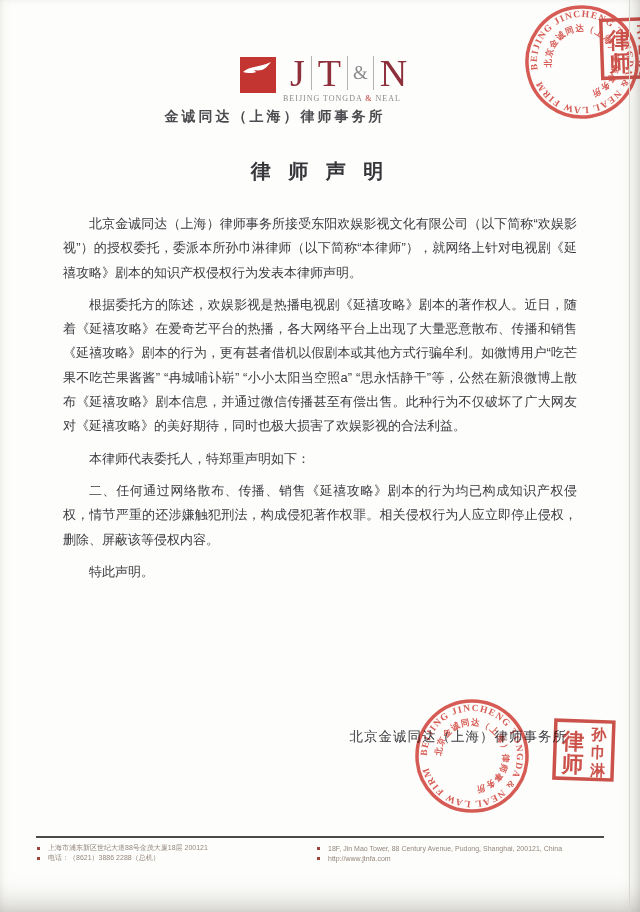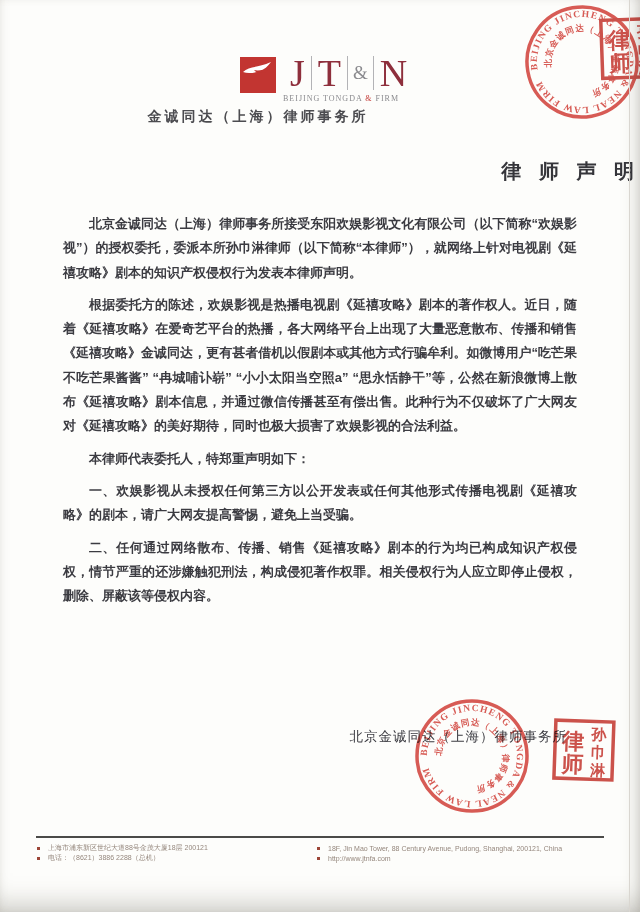--- a/index.html
+++ b/index.html
@@ -115,7 +115,7 @@
       <span class="logo-sep"></span>
       <span class="logo-letter">N</span>
     </div>
-    <div class="logo-latin"><span>BEIJING TONGDA </span><span class="amp">&amp;</span><span> FIRM</span></div>
+    <div class="logo-latin"><span>BEIJING TONGDA </span><span class="amp">&amp;</span><span> NEAL</span></div>
     <div class="logo-cn">金诚同达（上海）律师事务所</div>
   </div>
 

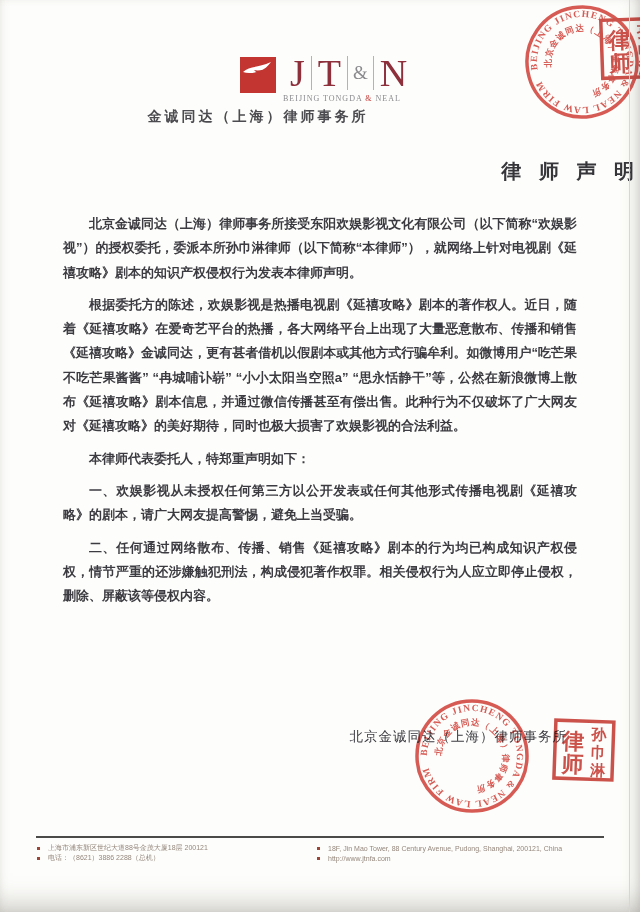--- a/index.html
+++ b/index.html
@@ -47,7 +47,7 @@
   }
   .logo-latin .amp { color:#c23531; }
   .logo-cn {
-    position:absolute; left:0; top:108px; width:516px; text-align:center;
+    position:absolute; left:17px; top:108px; width:516px; text-align:center;
     font-size:14px; font-weight:bold; color:#4c4c50; letter-spacing:3px;
   }
 

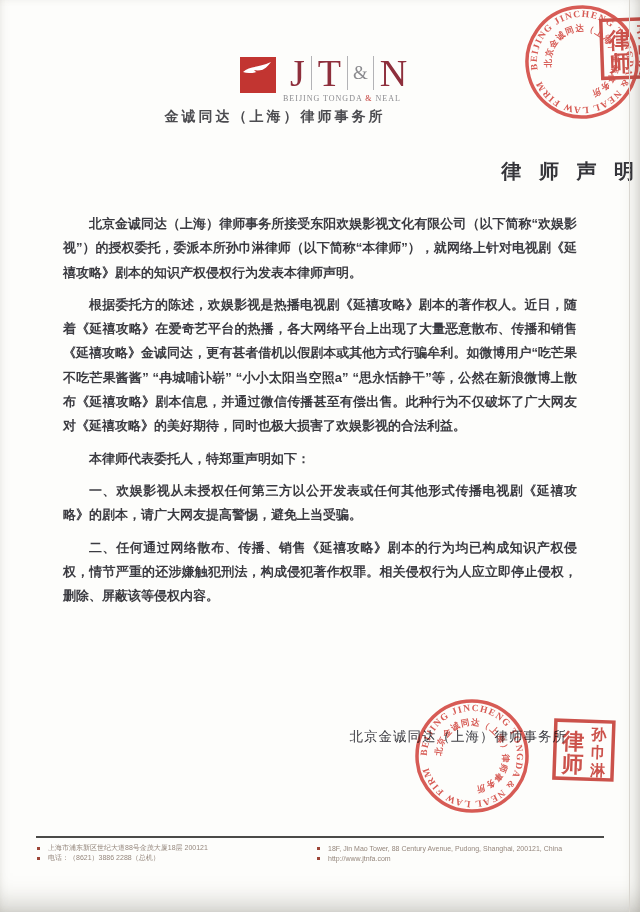--- a/index.html
+++ b/index.html
@@ -53,7 +53,7 @@
 
   
   .doc-title {
-    position:absolute; left:0; top:158px; width:640px; text-align:right;
+    position:absolute; left:0; top:158px; width:640px; text-align:center;
     font-size:20px; font-weight:bold; color:#35353a; letter-spacing:6px;
   }
 

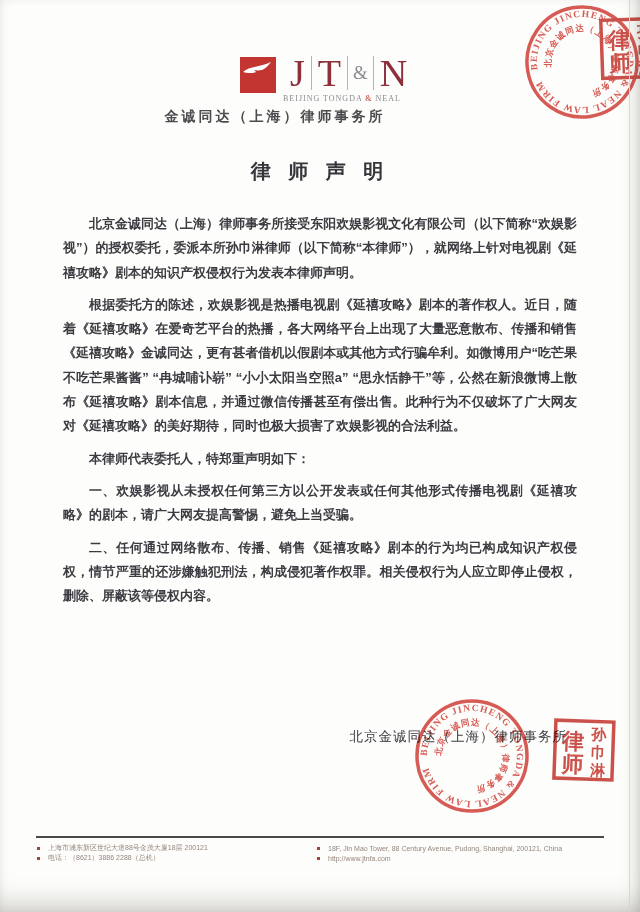--- a/index.html
+++ b/index.html
@@ -62,7 +62,6 @@
     position:absolute; left:63px; top:212px; width:514px;
     font-size:13px; line-height:24.3px; color:#3b3b41;
     text-align:justify;
-    font-weight:bold;
   }
   .content p { text-indent:2em; margin-bottom:8px; }
 

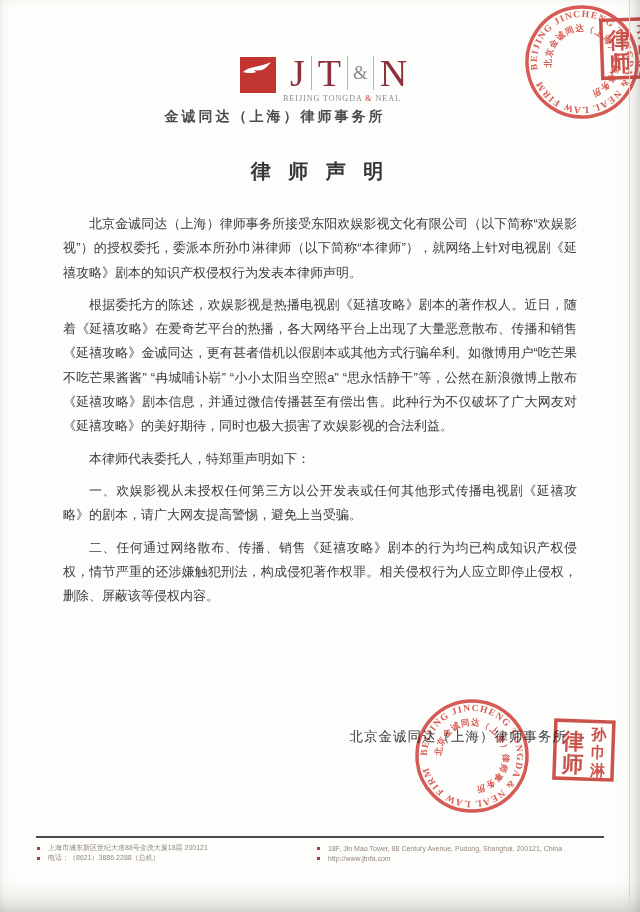--- a/index.html
+++ b/index.html
@@ -122,7 +122,7 @@
 
   <div class="content">
     <p>北京金诚同达（上海）律师事务所接受东阳欢娱影视文化有限公司（以下简称“欢娱影视”）的授权委托，委派本所孙巾淋律师（以下简称“本律师”），就网络上针对电视剧《延禧攻略》剧本的知识产权侵权行为发表本律师声明。</p>
-    <p>根据委托方的陈述，欢娱影视是热播电视剧《延禧攻略》剧本的著作权人。近日，随着《延禧攻略》在爱奇艺平台的热播，各大网络平台上出现了大量恶意散布、传播和销售《延禧攻略》金诚同达，更有甚者借机以假剧本或其他方式行骗牟利。如微博用户“吃芒果不吃芒果酱酱” “冉城哺讣崭” “小小太阳当空照a” “思永恬静干”等，公然在新浪微博上散布《延禧攻略》剧本信息，并通过微信传播甚至有偿出售。此种行为不仅破坏了广大网友对《延禧攻略》的美好期待，同时也极大损害了欢娱影视的合法利益。</p>
+    <p>根据委托方的陈述，欢娱影视是热播电视剧《延禧攻略》剧本的著作权人。近日，随着《延禧攻略》在爱奇艺平台的热播，各大网络平台上出现了大量恶意散布、传播和销售《延禧攻略》剧本的行为，更有甚者借机以假剧本或其他方式行骗牟利。如微博用户“吃芒果不吃芒果酱酱” “冉城哺讣崭” “小小太阳当空照a” “思永恬静干”等，公然在新浪微博上散布《延禧攻略》剧本信息，并通过微信传播甚至有偿出售。此种行为不仅破坏了广大网友对《延禧攻略》的美好期待，同时也极大损害了欢娱影视的合法利益。</p>
     <p>本律师代表委托人，特郑重声明如下：</p>
     <p>一、欢娱影视从未授权任何第三方以公开发表或任何其他形式传播电视剧《延禧攻略》的剧本，请广大网友提高警惕，避免上当受骗。</p>
     <p>二、任何通过网络散布、传播、销售《延禧攻略》剧本的行为均已构成知识产权侵权，情节严重的还涉嫌触犯刑法，构成侵犯著作权罪。相关侵权行为人应立即停止侵权，删除、屏蔽该等侵权内容。</p>

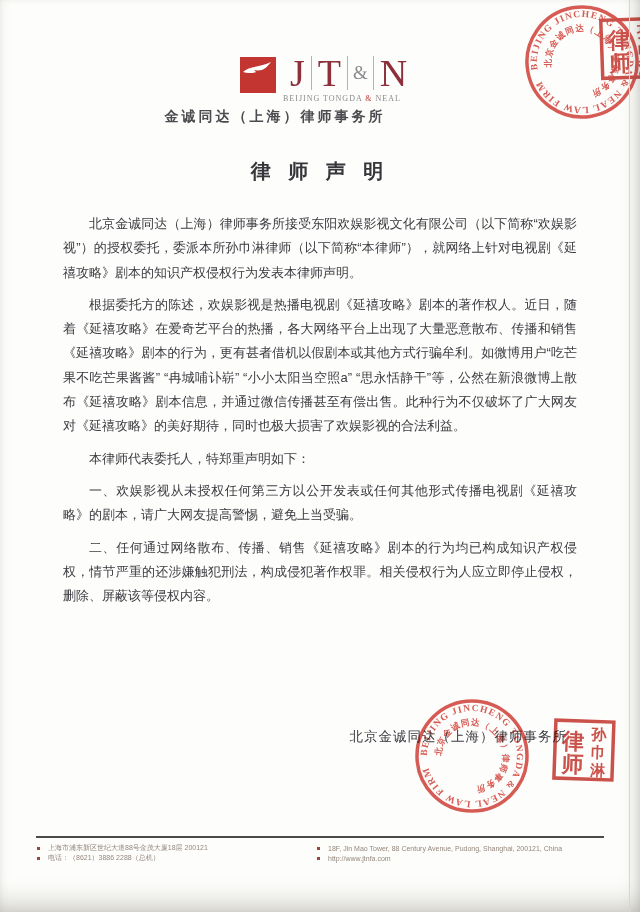--- a/index.html
+++ b/index.html
@@ -124,7 +124,6 @@
     <p>北京金诚同达（上海）律师事务所接受东阳欢娱影视文化有限公司（以下简称“欢娱影视”）的授权委托，委派本所孙巾淋律师（以下简称“本律师”），就网络上针对电视剧《延禧攻略》剧本的知识产权侵权行为发表本律师声明。</p>
     <p>根据委托方的陈述，欢娱影视是热播电视剧《延禧攻略》剧本的著作权人。近日，随着《延禧攻略》在爱奇艺平台的热播，各大网络平台上出现了大量恶意散布、传播和销售《延禧攻略》剧本的行为，更有甚者借机以假剧本或其他方式行骗牟利。如微博用户“吃芒果不吃芒果酱酱” “冉城哺讣崭” “小小太阳当空照a” “思永恬静干”等，公然在新浪微博上散布《延禧攻略》剧本信息，并通过微信传播甚至有偿出售。此种行为不仅破坏了广大网友对《延禧攻略》的美好期待，同时也极大损害了欢娱影视的合法利益。</p>
     <p>本律师代表委托人，特郑重声明如下：</p>
-    <p>一、欢娱影视从未授权任何第三方以公开发表或任何其他形式传播电视剧《延禧攻略》的剧本，请广大网友提高警惕，避免上当受骗。</p>
     <p>二、任何通过网络散布、传播、销售《延禧攻略》剧本的行为均已构成知识产权侵权，情节严重的还涉嫌触犯刑法，构成侵犯著作权罪。相关侵权行为人应立即停止侵权，删除、屏蔽该等侵权内容。</p>
   </div>
 

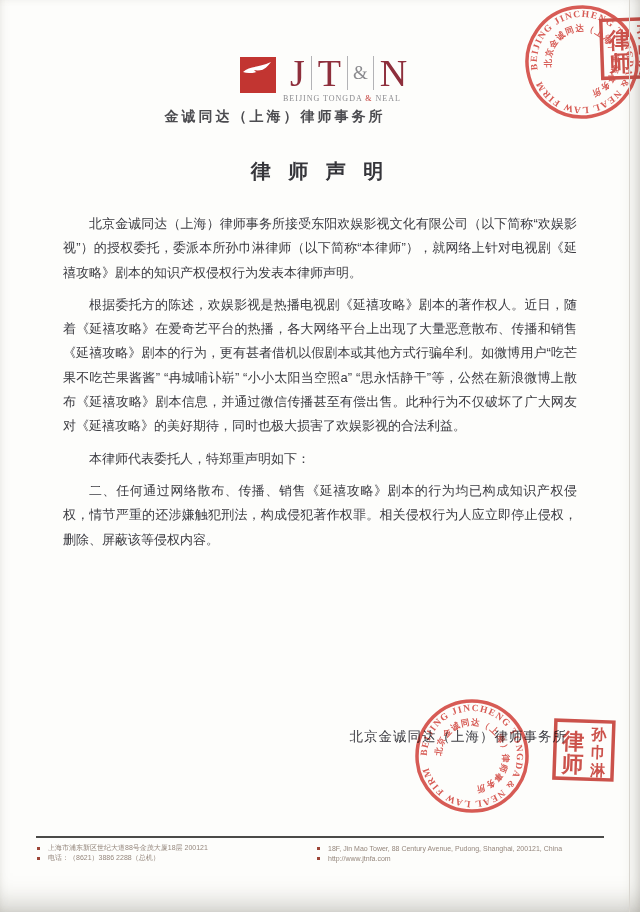--- a/index.html
+++ b/index.html
@@ -125,6 +125,7 @@
     <p>根据委托方的陈述，欢娱影视是热播电视剧《延禧攻略》剧本的著作权人。近日，随着《延禧攻略》在爱奇艺平台的热播，各大网络平台上出现了大量恶意散布、传播和销售《延禧攻略》剧本的行为，更有甚者借机以假剧本或其他方式行骗牟利。如微博用户“吃芒果不吃芒果酱酱” “冉城哺讣崭” “小小太阳当空照a” “思永恬静干”等，公然在新浪微博上散布《延禧攻略》剧本信息，并通过微信传播甚至有偿出售。此种行为不仅破坏了广大网友对《延禧攻略》的美好期待，同时也极大损害了欢娱影视的合法利益。</p>
     <p>本律师代表委托人，特郑重声明如下：</p>
     <p>二、任何通过网络散布、传播、销售《延禧攻略》剧本的行为均已构成知识产权侵权，情节严重的还涉嫌触犯刑法，构成侵犯著作权罪。相关侵权行为人应立即停止侵权，删除、屏蔽该等侵权内容。</p>
+    <p>特此声明。</p>
   </div>
 
   <div class="signature">

